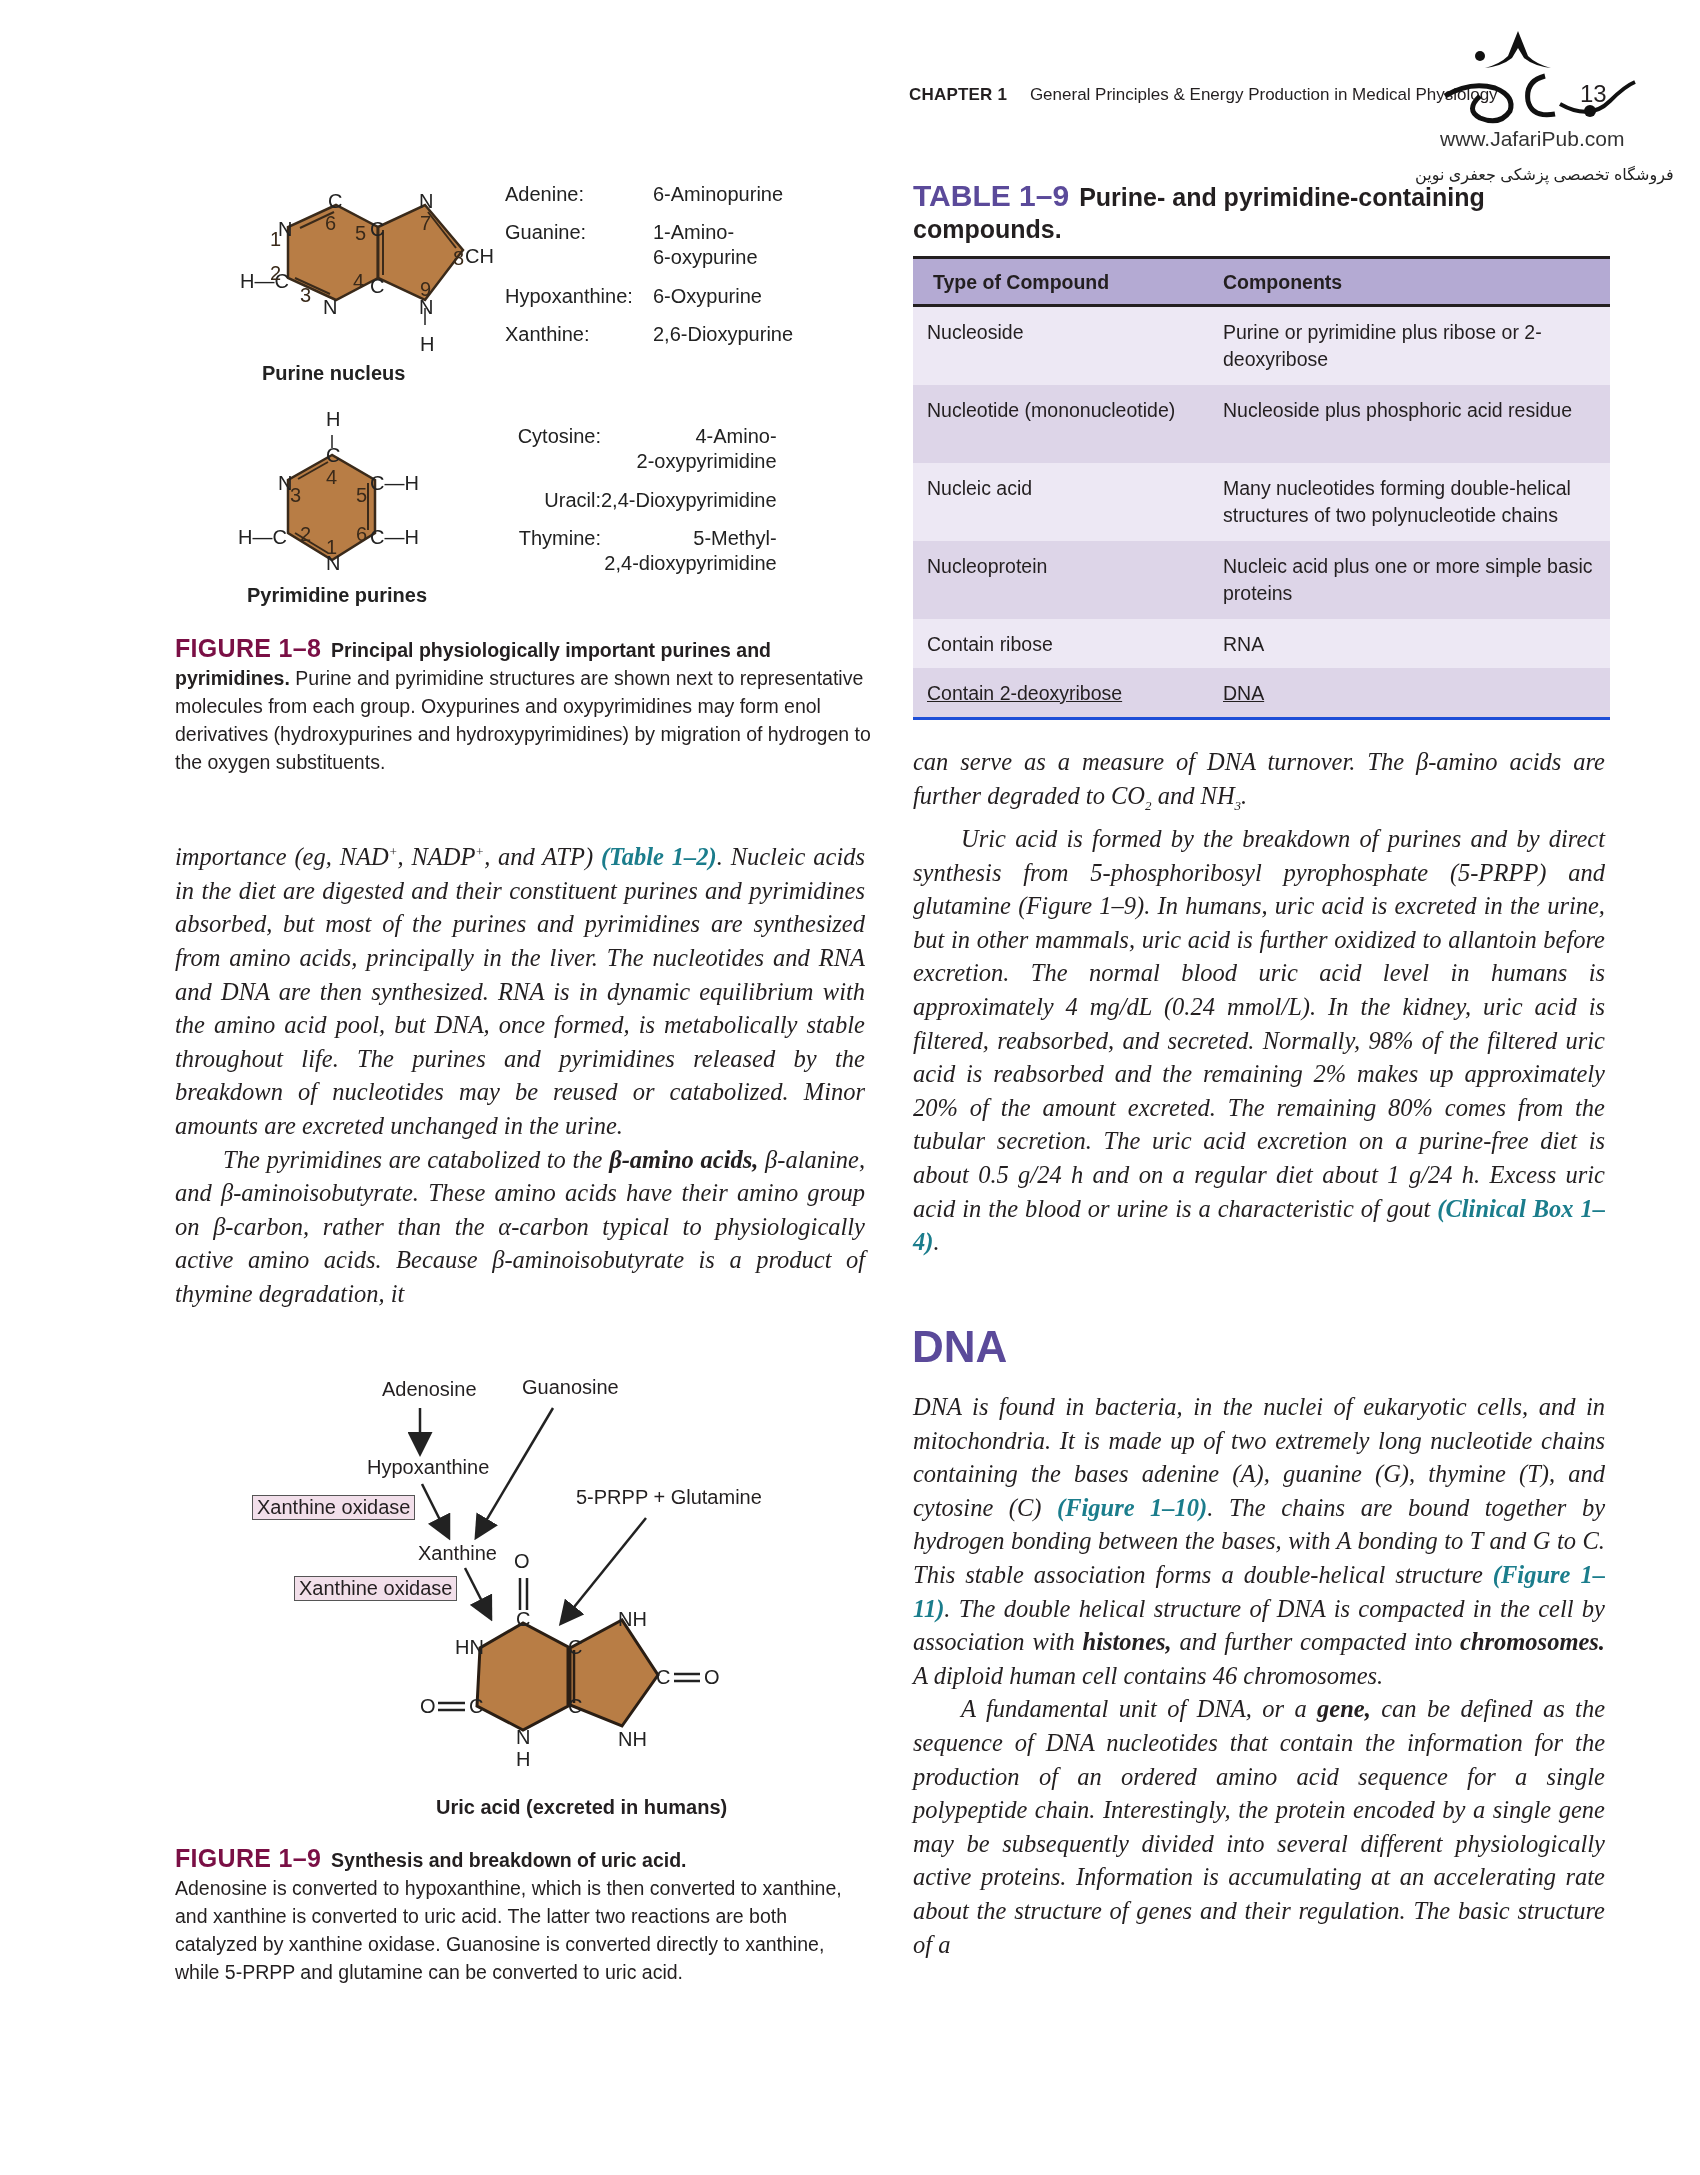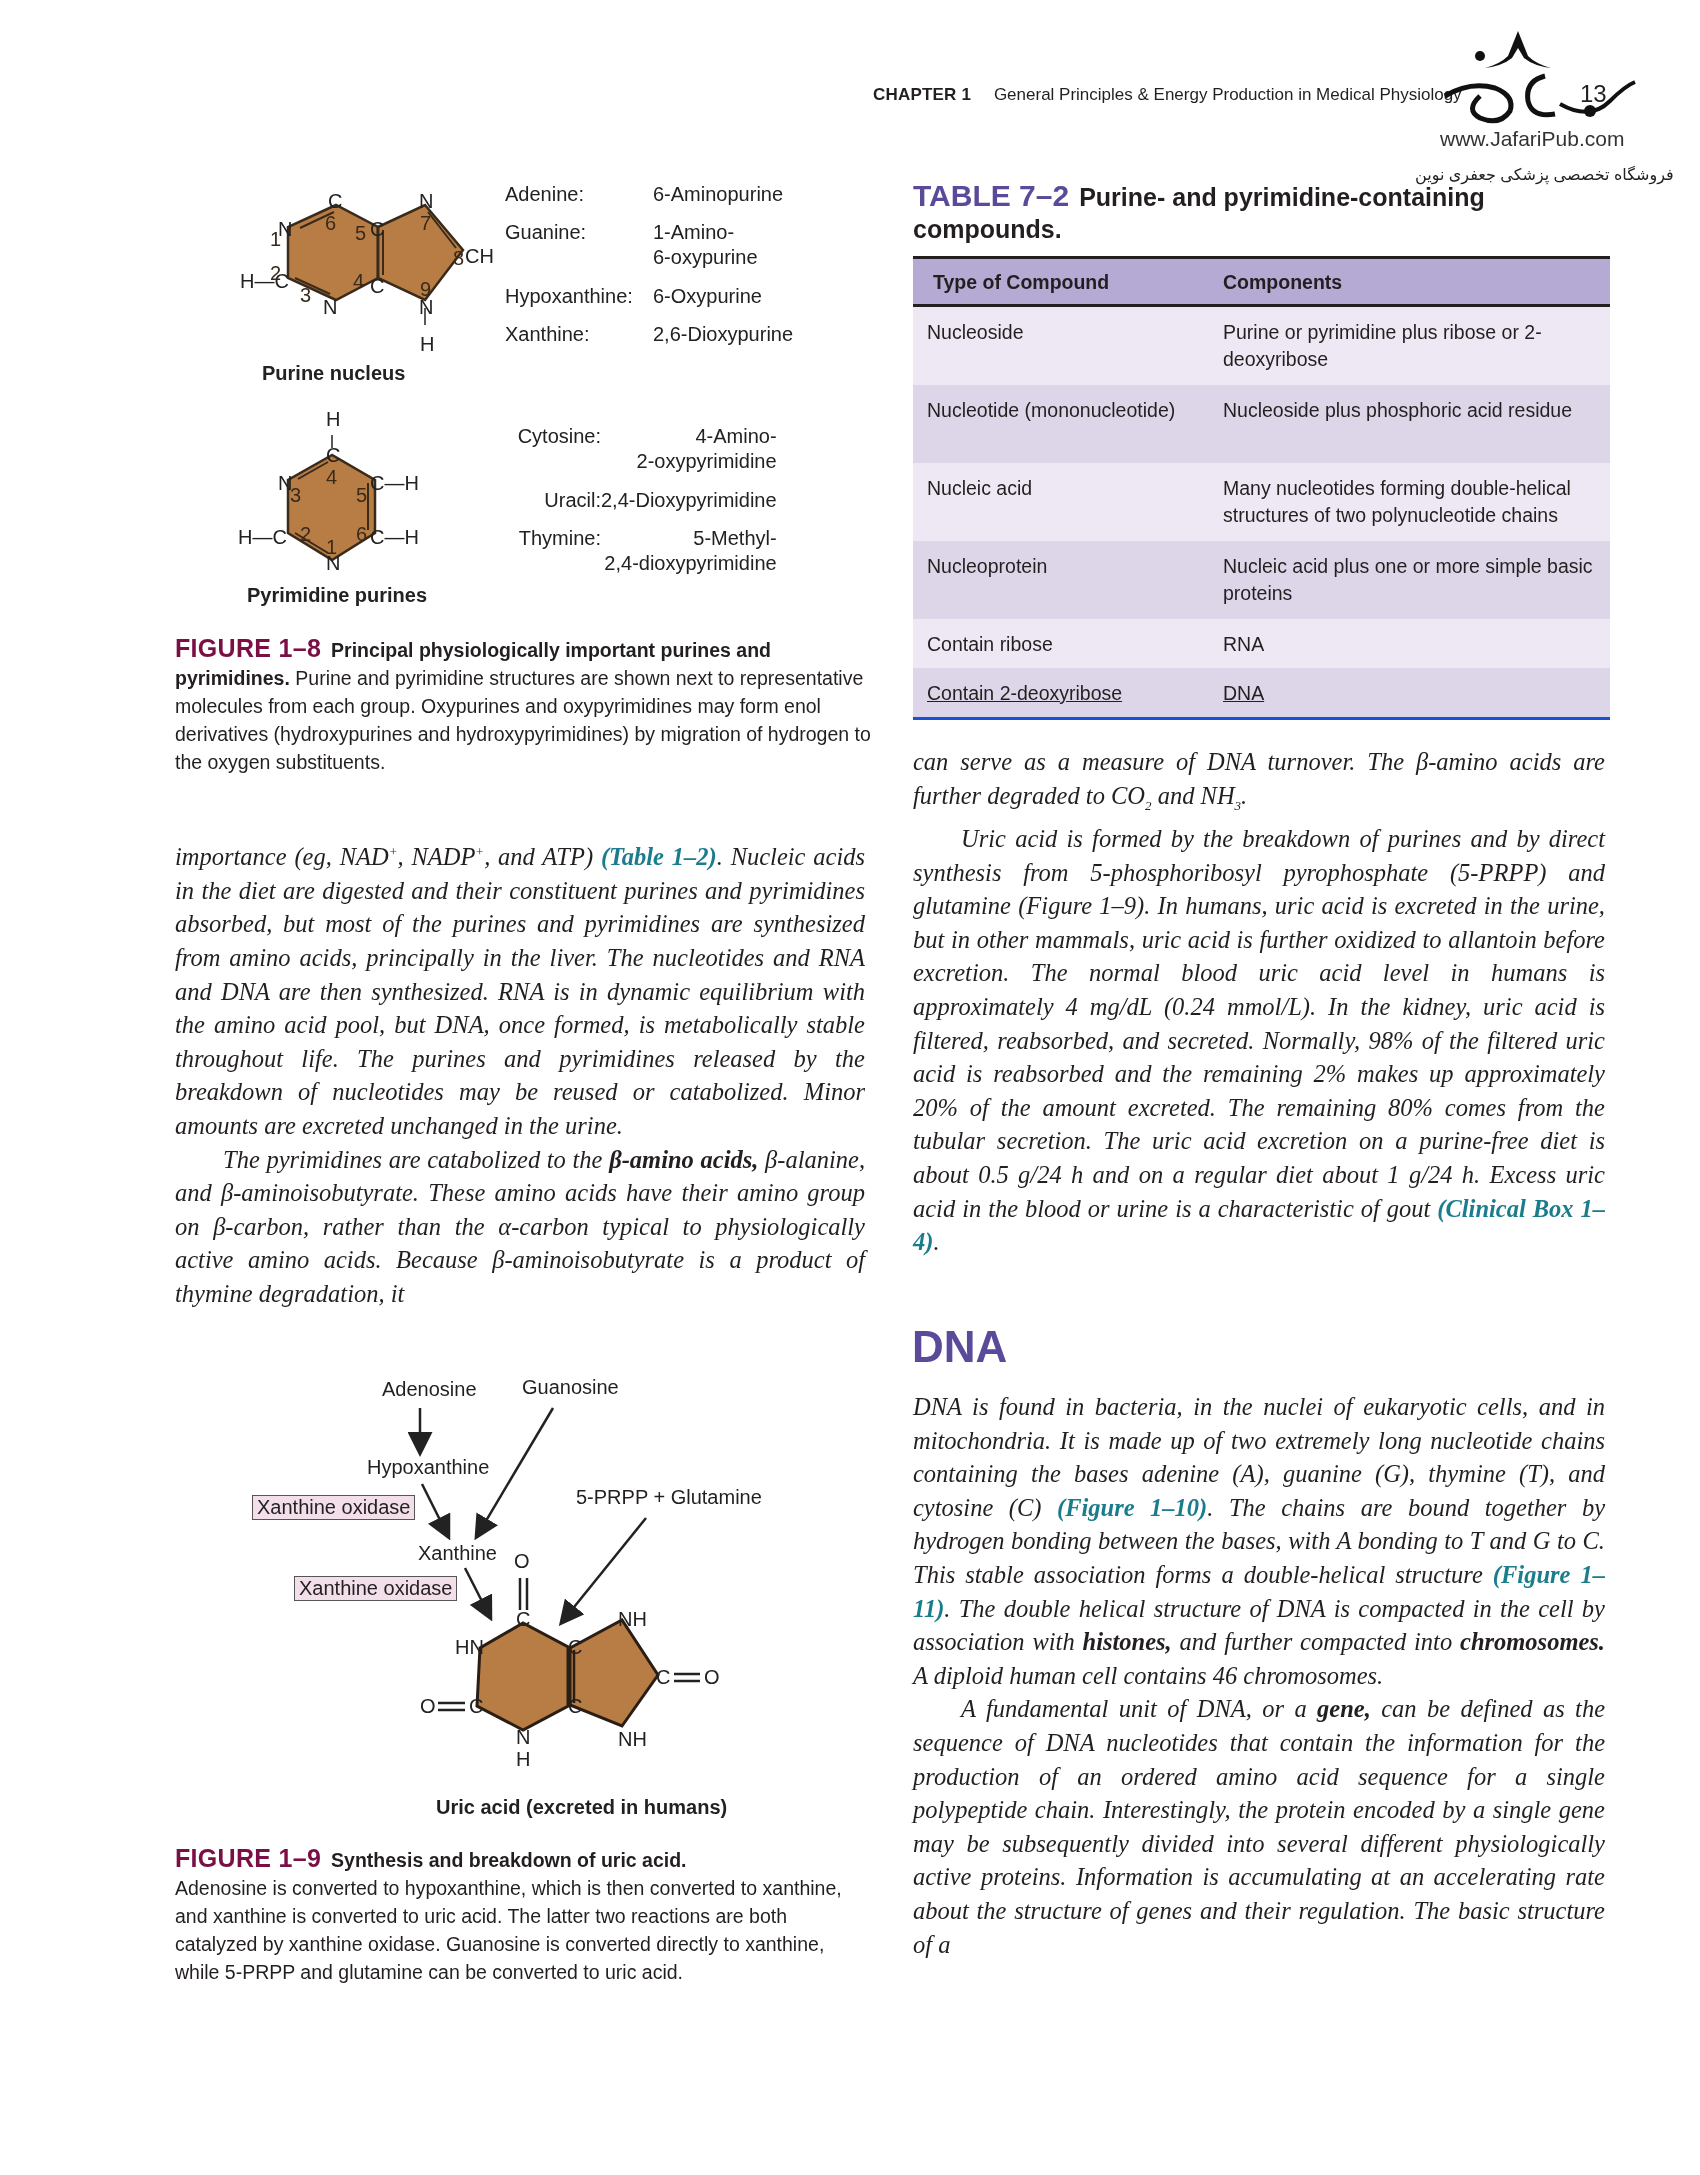--- a/index.html
+++ b/index.html
@@ -10,7 +10,7 @@
 
   
   #running-head { left: 873px; top: 85px; font-size: 17px; white-space: nowrap; }
-  #running-head .chap { font-weight: bold; margin-right: 18px; letter-spacing: 0.2px; }
+  #running-head .chap { font-weight: bold; margin-right: 18px; letter-spacing: 0.2px; margin-left: 36px; }
   #page-number { left: 1580px; top: 80px; font-size: 24px; }
   #logo { left: 1440px; top: 26px; width: 200px; height: 105px; }
   #publisher-url { left: 1440px; top: 127px; font-size: 21px; color: #333; }

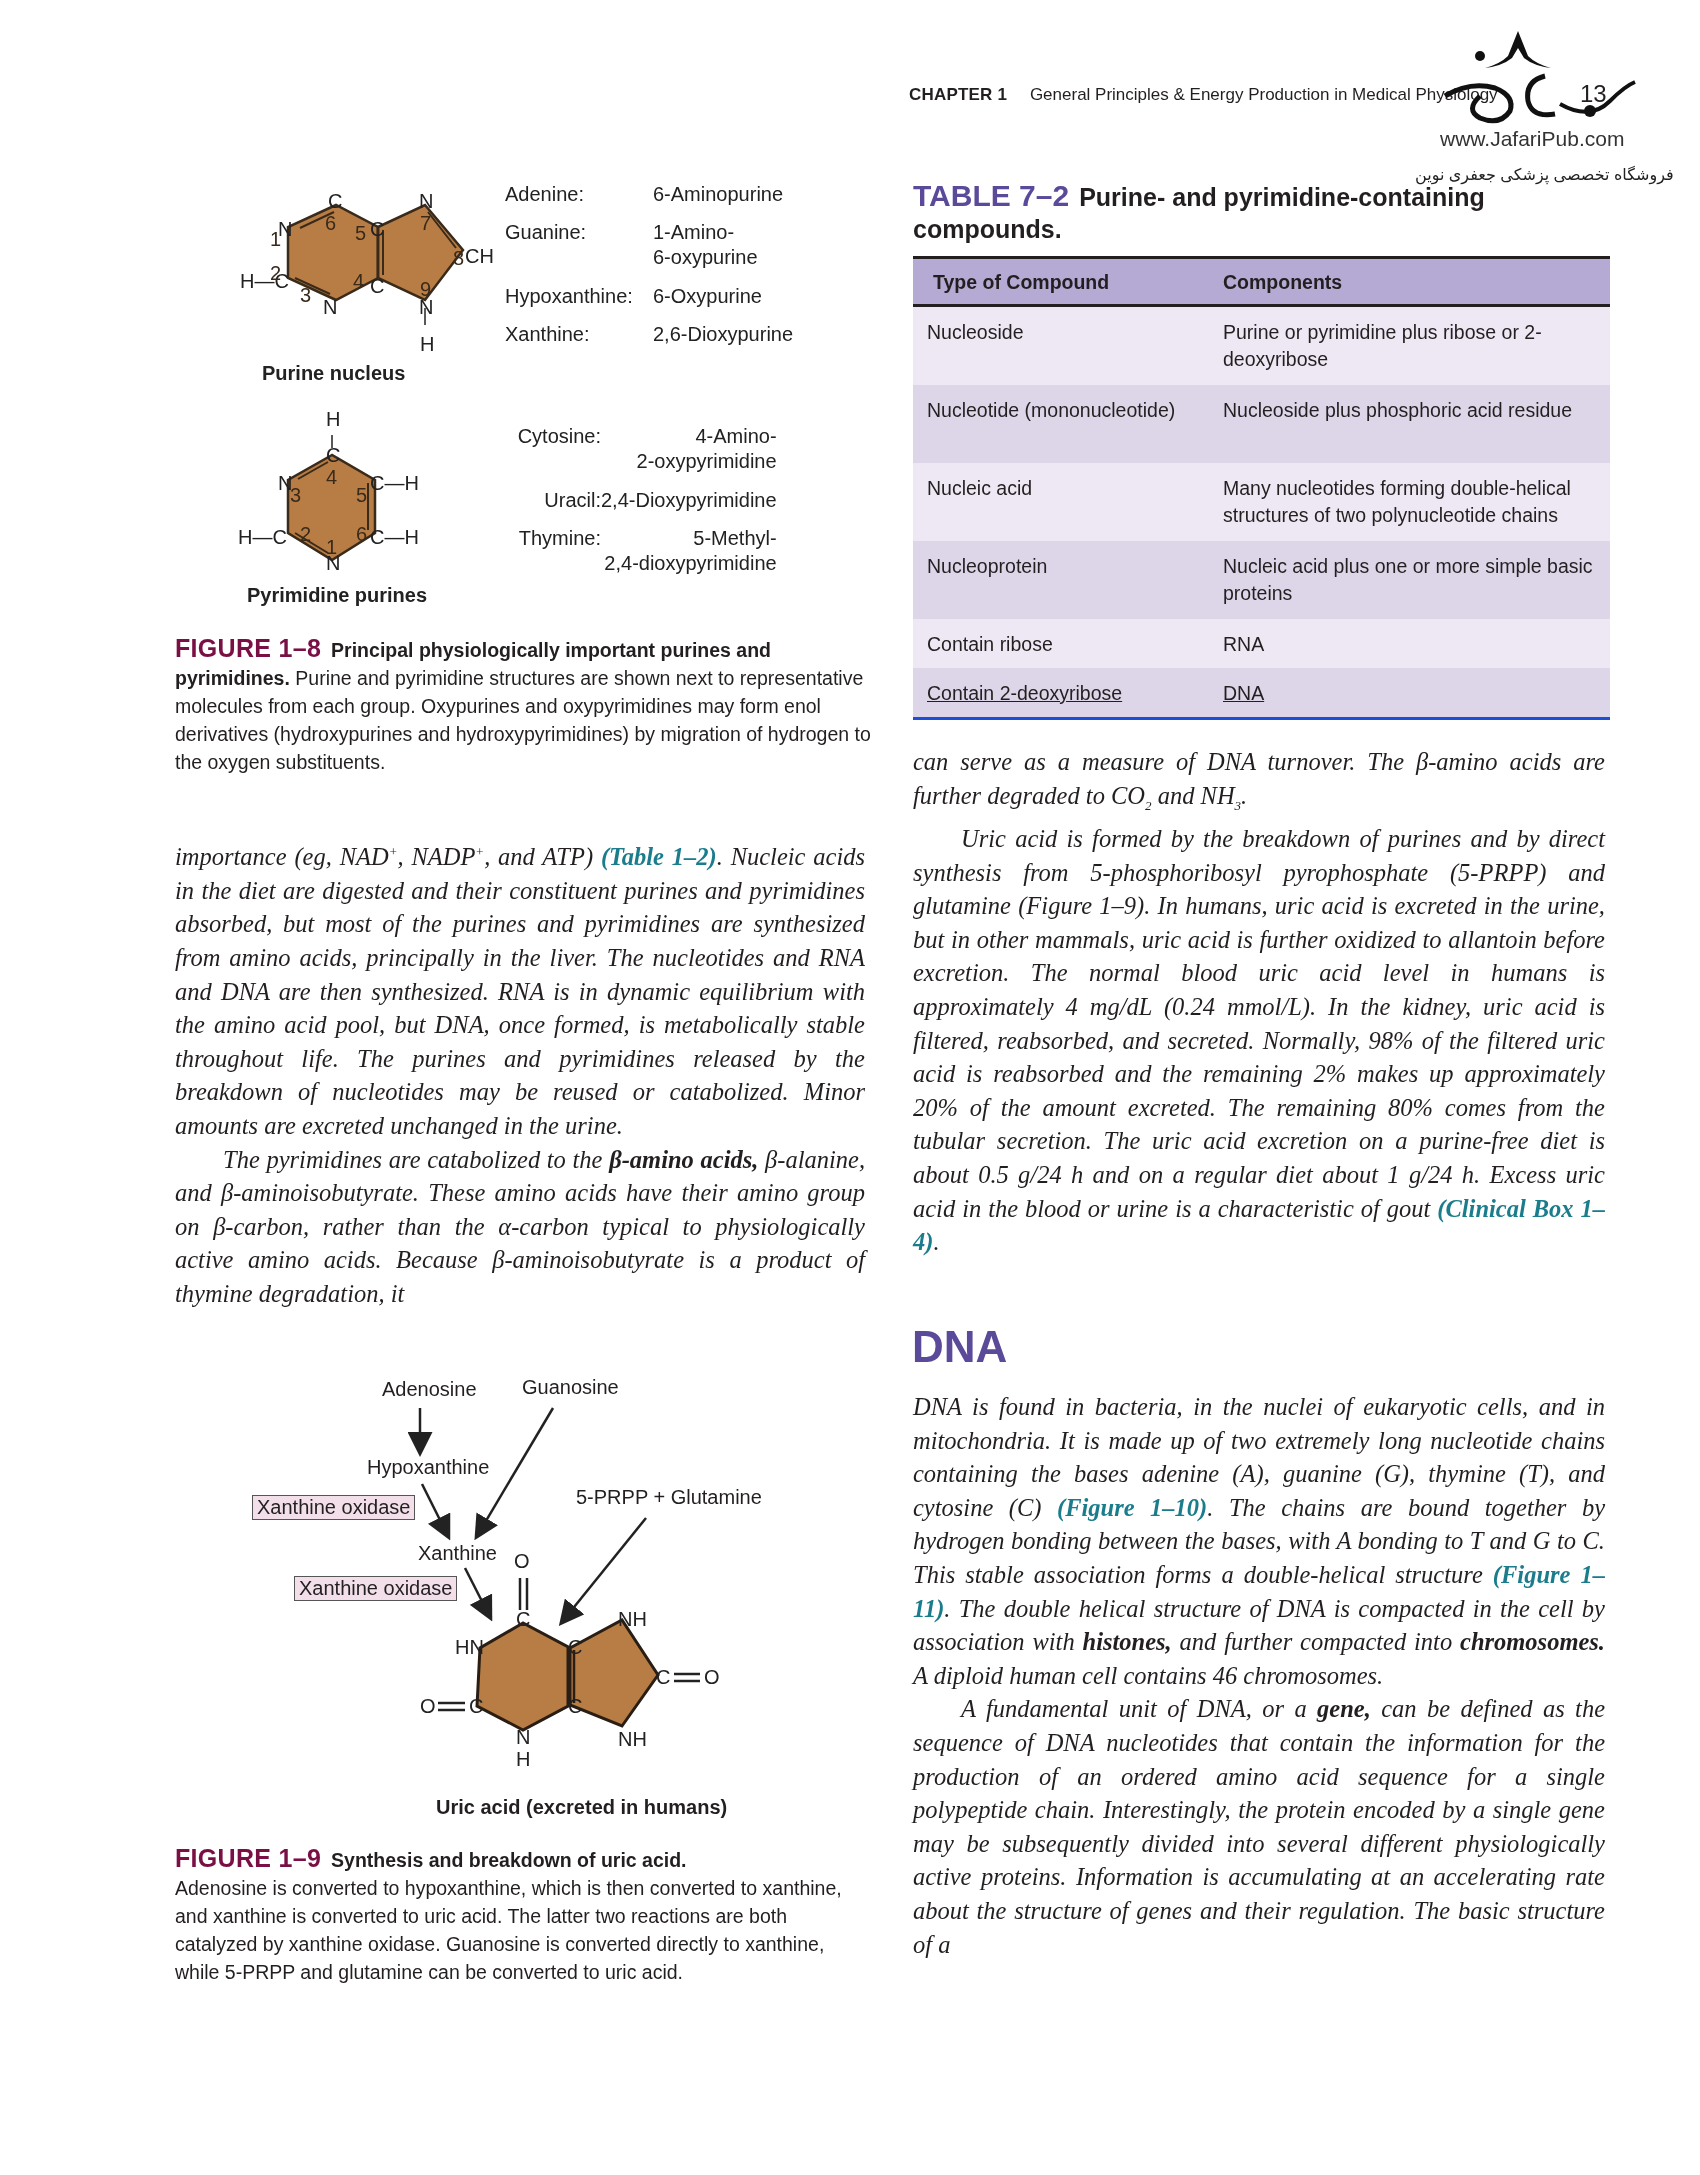--- a/index.html
+++ b/index.html
@@ -171,7 +171,7 @@
 </div>
 
 <div class="abs sans" id="table-title">
-  <span class="tnum">TABLE 7–2</span><span class="ttext">Purine- and pyrimidine-containing compounds.</span>
+  <span class="tnum">TABLE 1–9</span><span class="ttext">Purine- and pyrimidine-containing compounds.</span>
 </div>
 <table class="abs sans" id="compound-table">
   <thead>

